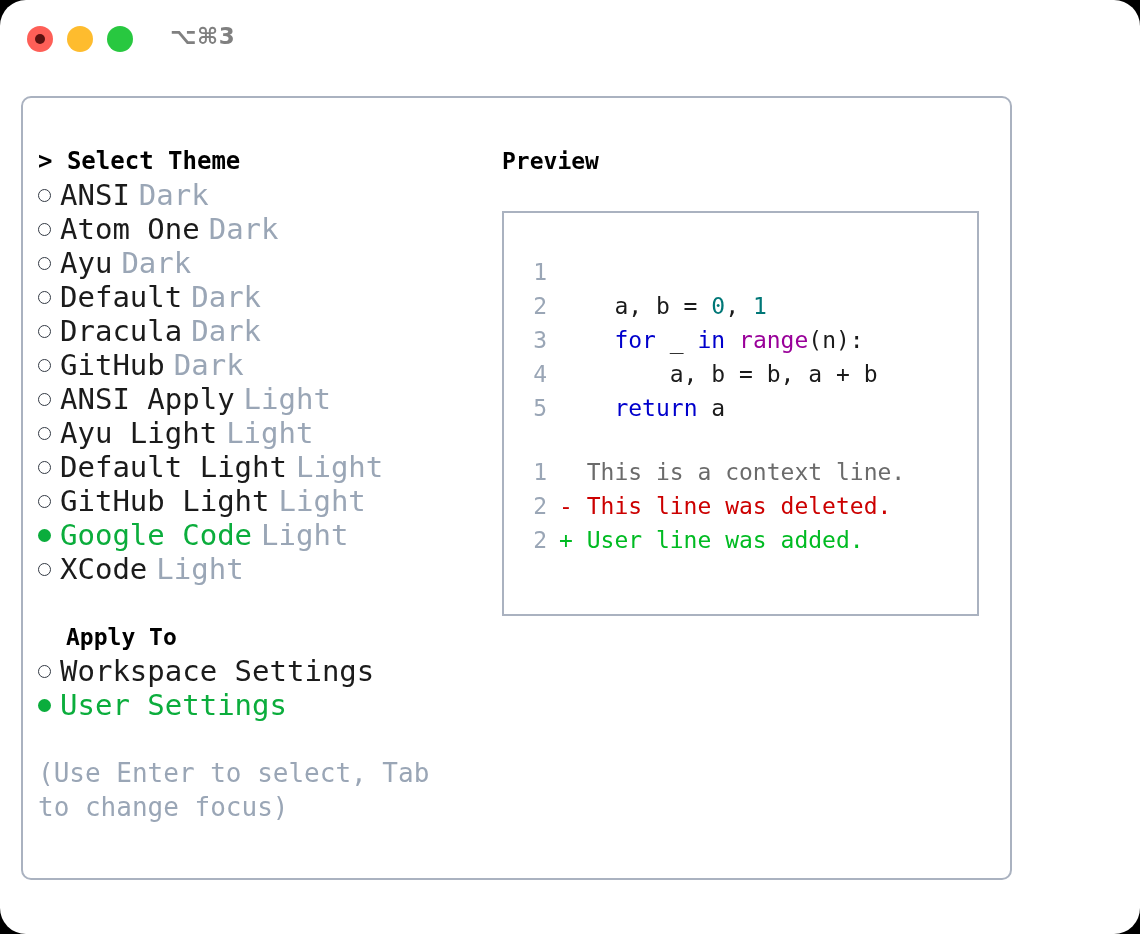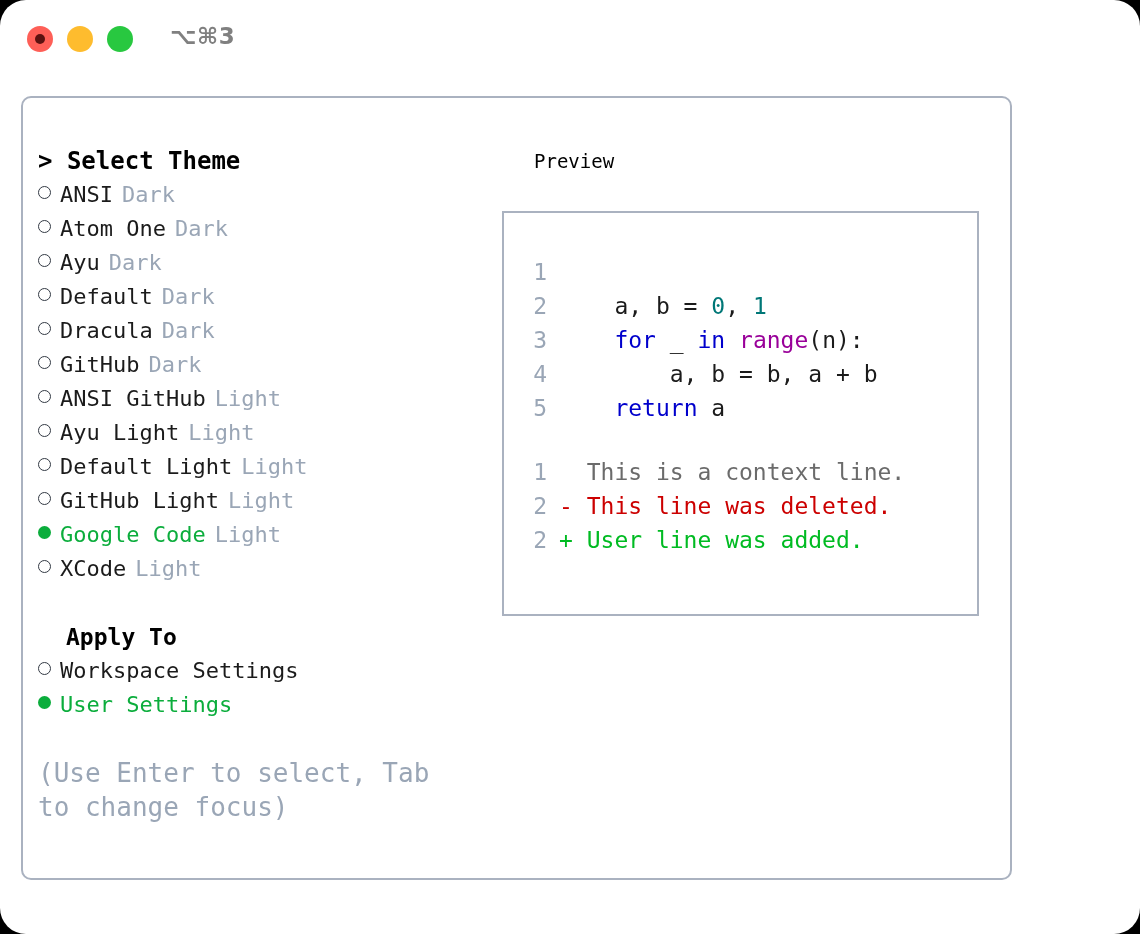--- a/index.html
+++ b/index.html
@@ -160,12 +160,11 @@
     width: 490px;
   }
   .preview-title {
-    font-size: 19px;
-    font-weight: normal;
+    font-size: 23px;
+    font-weight: bold;
     color: #000000;
     line-height: 34px;
     white-space: pre;
-    margin-left: 32px;
   }
   .preview-box {
     margin-top: 33px;

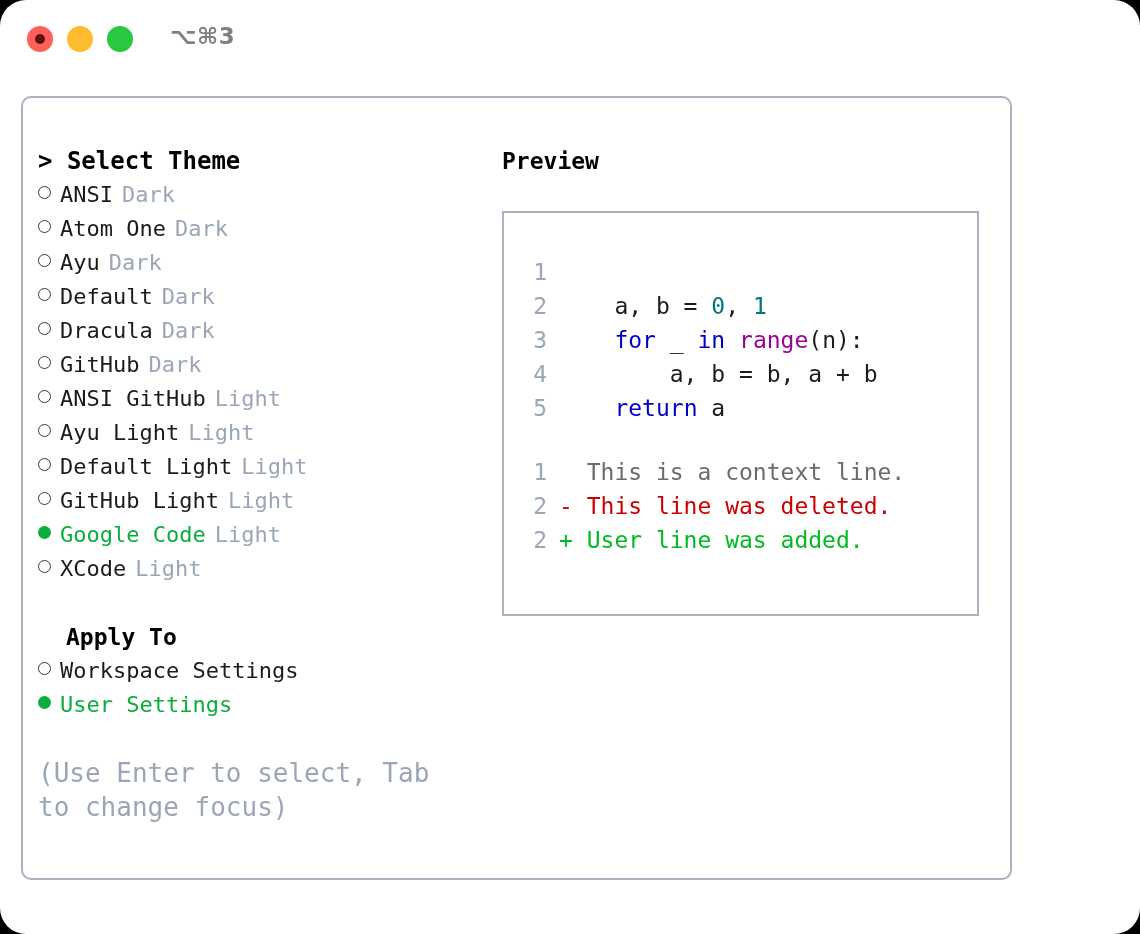--- a/index.html
+++ b/index.html
@@ -100,7 +100,7 @@
     align-items: baseline;
     line-height: 34px;
     height: 34px;
-    font-size: 22px;
+    font-size: 29px;
     white-space: pre;
   }
   .bullet {

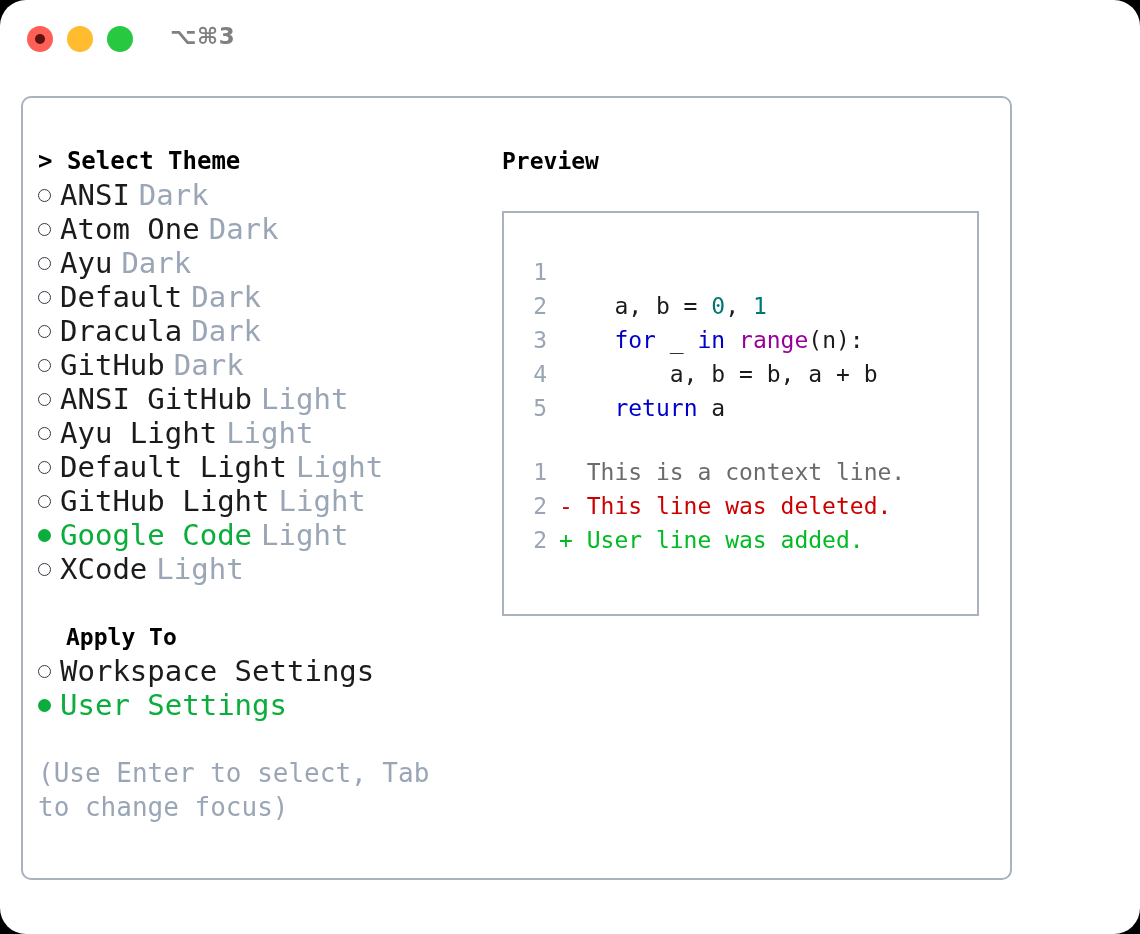--- a/index.html
+++ b/index.html
@@ -232,7 +232,7 @@
           <div class="opt-row"><span class="bullet off"><i></i></span><span class="opt-label">Default</span><span class="opt-tag">Dark</span></div>
           <div class="opt-row"><span class="bullet off"><i></i></span><span class="opt-label">Dracula</span><span class="opt-tag">Dark</span></div>
           <div class="opt-row"><span class="bullet off"><i></i></span><span class="opt-label">GitHub</span><span class="opt-tag">Dark</span></div>
-          <div class="opt-row"><span class="bullet off"><i></i></span><span class="opt-label">ANSI GitHub</span><span class="opt-tag">Light</span></div>
+          <div class="opt-row"><span class="bullet off"><i></i></span><span class="opt-label">ANSI Apply</span><span class="opt-tag">Light</span></div>
           <div class="opt-row"><span class="bullet off"><i></i></span><span class="opt-label">Ayu Light</span><span class="opt-tag">Light</span></div>
           <div class="opt-row"><span class="bullet off"><i></i></span><span class="opt-label">Default Light</span><span class="opt-tag">Light</span></div>
           <div class="opt-row"><span class="bullet off"><i></i></span><span class="opt-label">GitHub Light</span><span class="opt-tag">Light</span></div>

